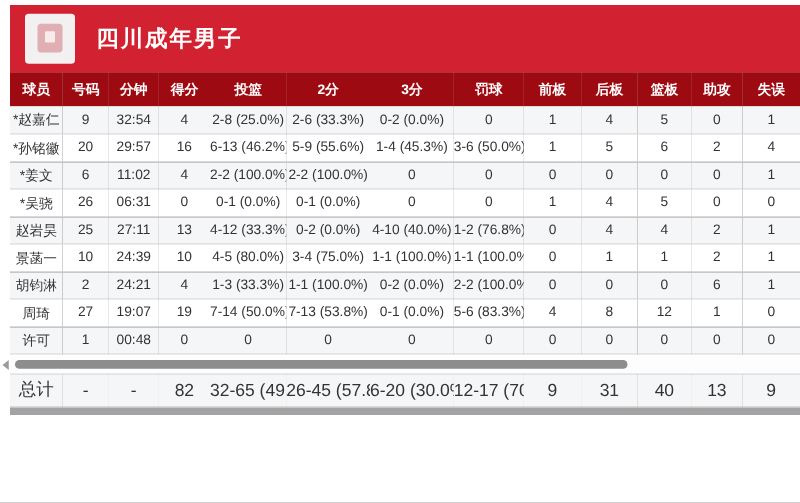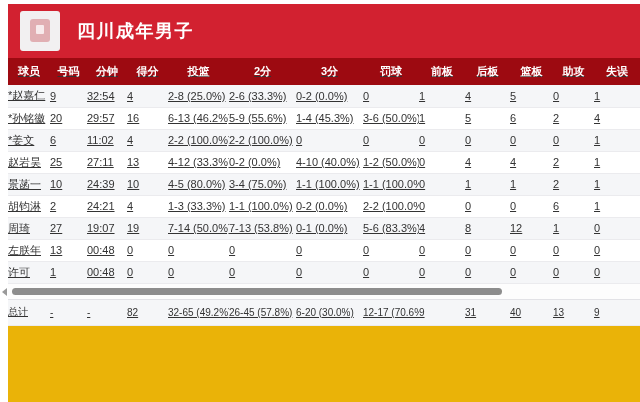--- a/index.html
+++ b/index.html
@@ -18,7 +18,7 @@
     font-family:"Liberation Sans","DejaVu Sans",sans-serif;
     color:var(--text);
   }
-  .card{position:absolute;left:8px;top:4px;width:632px;height:398px;background:#eab308;}
+  .card{position:absolute;left:8px;top:4px;width:632px;height:328px;background:#a3a3a3;}
   .band{
     height:54px;background:var(--band-red);
     display:flex;align-items:center;padding-left:12px;

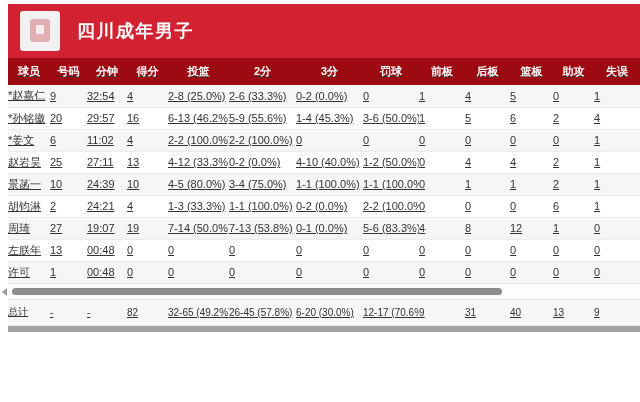--- a/index.html
+++ b/index.html
@@ -38,7 +38,7 @@
   .title{
     color:#ffffff;font-size:18px;font-weight:bold;margin-left:17px;letter-spacing:1.5px;
   }
-  table{border-collapse:collapse;table-layout:fixed;width:632px;text-decoration:underline;}
+  table{border-collapse:collapse;table-layout:fixed;width:632px;text-align:center;}
   thead th{
     background:var(--header-dark-red);color:#fff;
     font-size:11px;font-weight:bold;height:27px;padding:0;

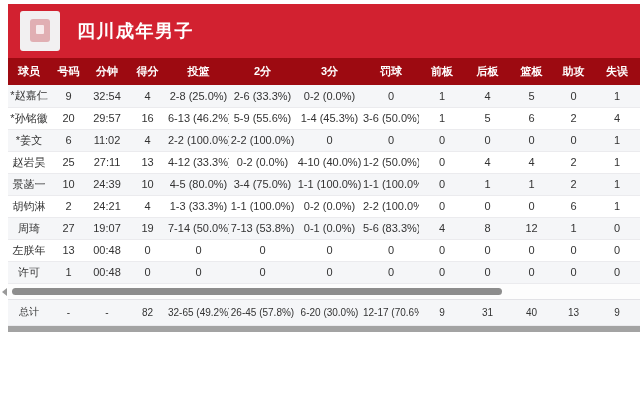--- a/index.html
+++ b/index.html
@@ -160,6 +160,21 @@
           <td>1</td>
         </tr>
         <tr>
+          <td>*吴骁</td>
+          <td>26</td>
+          <td>06:31</td>
+          <td>0</td>
+          <td>0-1 (0.0%)</td>
+          <td>0-1 (0.0%)</td>
+          <td>0</td>
+          <td>0</td>
+          <td>1</td>
+          <td>4</td>
+          <td>5</td>
+          <td>0</td>
+          <td>0</td>
+        </tr>
+        <tr>
           <td>赵岩昊</td>
           <td>25</td>
           <td>27:11</td>

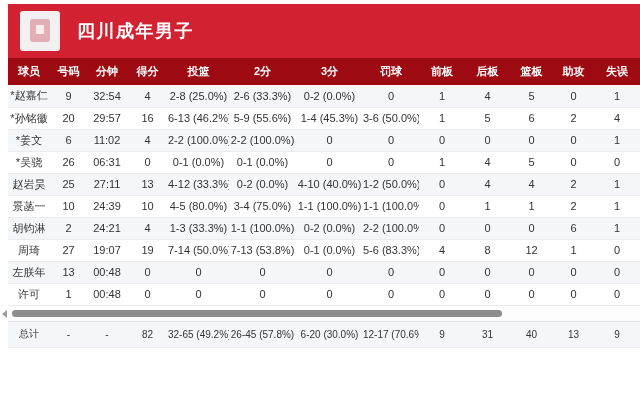--- a/index.html
+++ b/index.html
@@ -182,7 +182,7 @@
           <td>4-12 (33.3%)</td>
           <td>0-2 (0.0%)</td>
           <td>4-10 (40.0%)</td>
-          <td>1-2 (50.0%)</td>
+          <td>1-2 (76.8%)</td>
           <td>0</td>
           <td>4</td>
           <td>4</td>

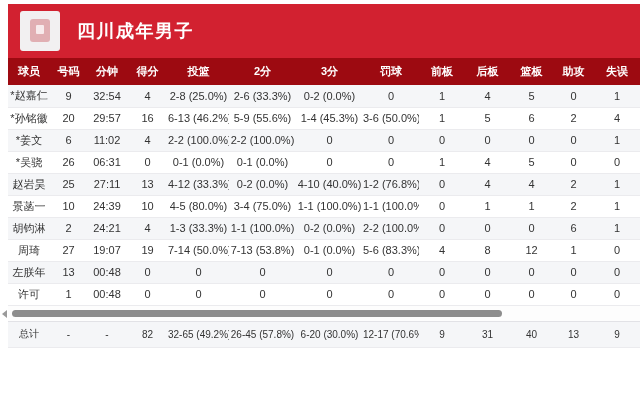--- a/index.html
+++ b/index.html
@@ -235,21 +235,6 @@
           <td>0</td>
         </tr>
         <tr>
-          <td>左朕年</td>
-          <td>13</td>
-          <td>00:48</td>
-          <td>0</td>
-          <td>0</td>
-          <td>0</td>
-          <td>0</td>
-          <td>0</td>
-          <td>0</td>
-          <td>0</td>
-          <td>0</td>
-          <td>0</td>
-          <td>0</td>
-        </tr>
-        <tr>
           <td>许可</td>
           <td>1</td>
           <td>00:48</td>

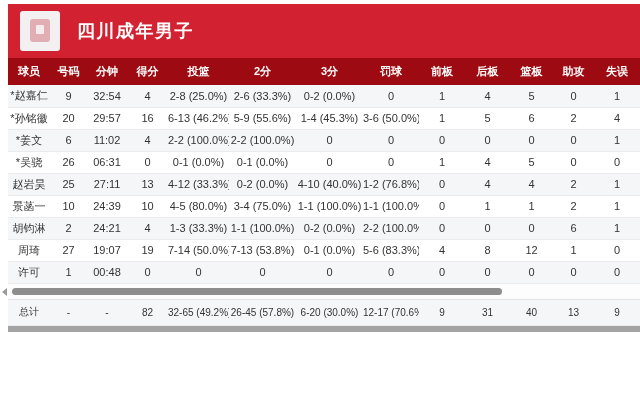--- a/index.html
+++ b/index.html
@@ -63,7 +63,7 @@
     border-right:5px solid #9a9a9a;
   }
   .total-table td{
-    font-size:10px;height:26px;padding:0;background:var(--row-alt-bg);
+    font-size:14px;height:26px;padding:0;background:var(--row-alt-bg);
     border-top:1px solid #e2e2e6;white-space:nowrap;
   }
 </style>

